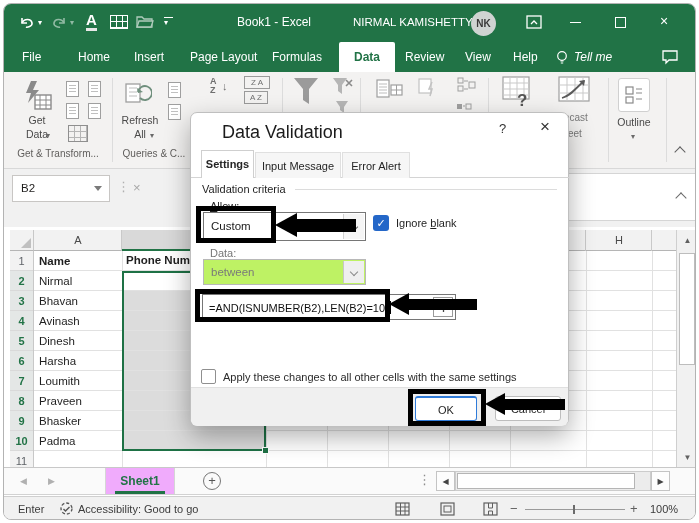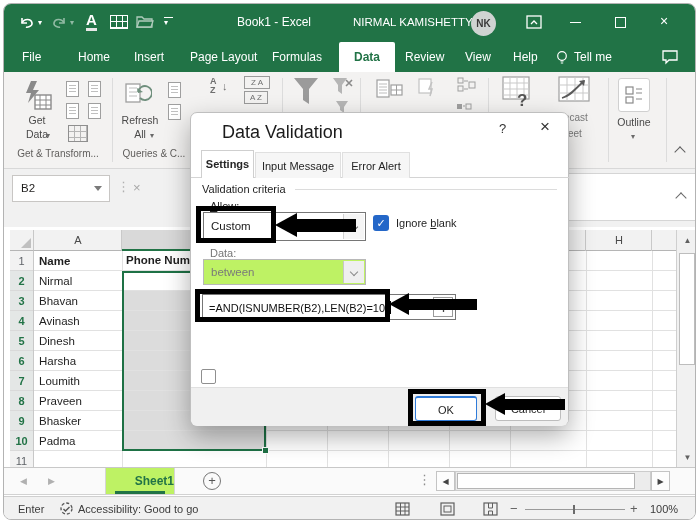--- a/index.html
+++ b/index.html
@@ -133,7 +133,7 @@
           <path d="M5.5 11 h3 M5.8 13 h2.4" stroke="#fff" stroke-width="1.2"></path>
         </svg>
     </span>
-    <span class="rtab" style="left:570px;">Tell me</span>
+    <span class="rtab" style="left:570px;font-style:italic;">Tell me</span>
     <span class="abs" style="left:657px;top:7px;">
       <svg width="18" height="16" viewBox="0 0 18 16">
           <path d="M2 2 h14 v9 h-8 l-3 3 v-3 h-3 z" fill="none" stroke="#fff" stroke-width="1.3"></path>

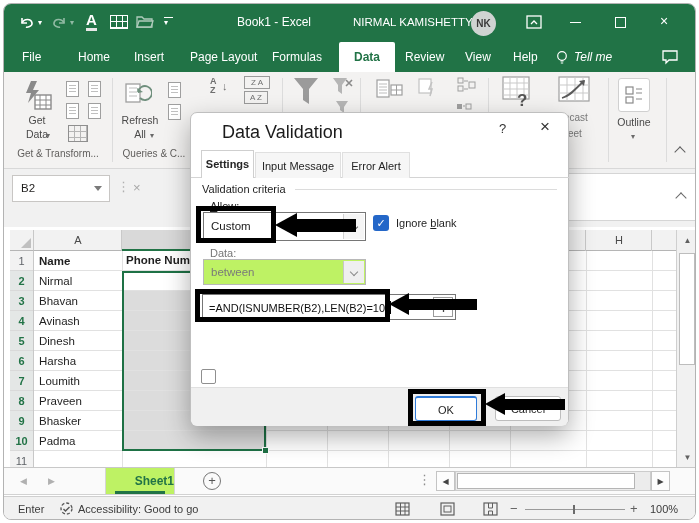--- a/index.html
+++ b/index.html
@@ -428,6 +428,7 @@
     </span>
 
     <span class="abs" style="left:10px;top:256px;width:15px;height:15px;background:#fff;border:1px solid #8f8f8f;border-radius:2px;"></span>
+    <span class="dlabel" style="left:32px;top:258px;color:#2a2a2a;">Apply these changes to all other cells with the same settings</span>
 
     <div class="abs" style="left:0;top:274px;width:377px;height:39px;background:#f0f0f0;border-top:1px solid #e0e0e0;border-radius:0 0 6px 6px;">
       <span class="btn" style="left:224px;top:8px;width:62px;height:25px;line-height:24px;border-color:#2f7bd9;border-top-width:2px;">OK</span>

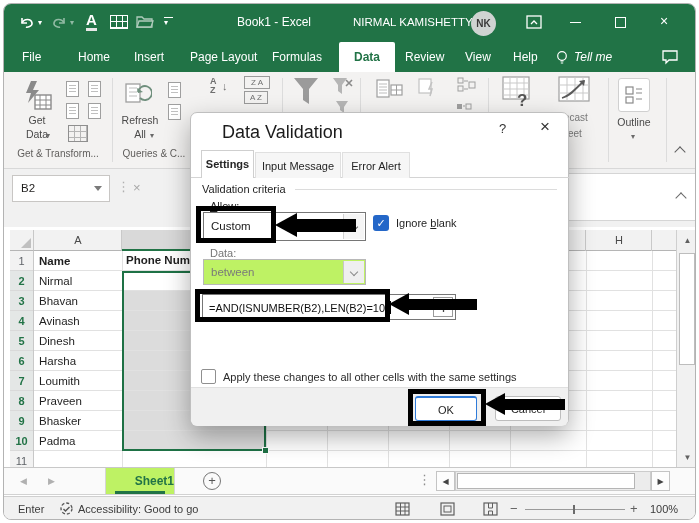--- a/index.html
+++ b/index.html
@@ -338,7 +338,7 @@
   <div class="tabbar">
     <span class="abs" style="left:16px;top:8px;color:#b0b0b0;font-size:9px;">◀</span>
     <span class="abs" style="left:44px;top:8px;color:#b0b0b0;font-size:9px;">▶</span>
-    <span class="abs" style="left:101px;top:0;width:70px;height:26px;border-left:1px solid #d5d5d5;border-right:1px solid #d5d5d5;background:#bef264;text-align:right;line-height:26px;color:#217346;font-weight:bold;font-size:12px;">Sheet1</span>
+    <span class="abs" style="left:101px;top:0;width:70px;height:26px;border-left:1px solid #d5d5d5;border-right:1px solid #d5d5d5;background:#f0abfc;text-align:center;line-height:26px;color:#217346;font-weight:bold;font-size:12px;">Sheet1</span>
     <span class="abs" style="left:111px;top:23px;width:50px;height:3px;background:#217346;"></span>
     <span class="abs" style="left:199px;top:4px;width:18px;height:18px;border:1px solid #767676;border-radius:50%;text-align:center;line-height:16px;color:#555;font-size:13px;">+</span>
     <span class="abs" style="left:414px;top:4px;color:#8c8c8c;font-size:13px;">⋮</span>

